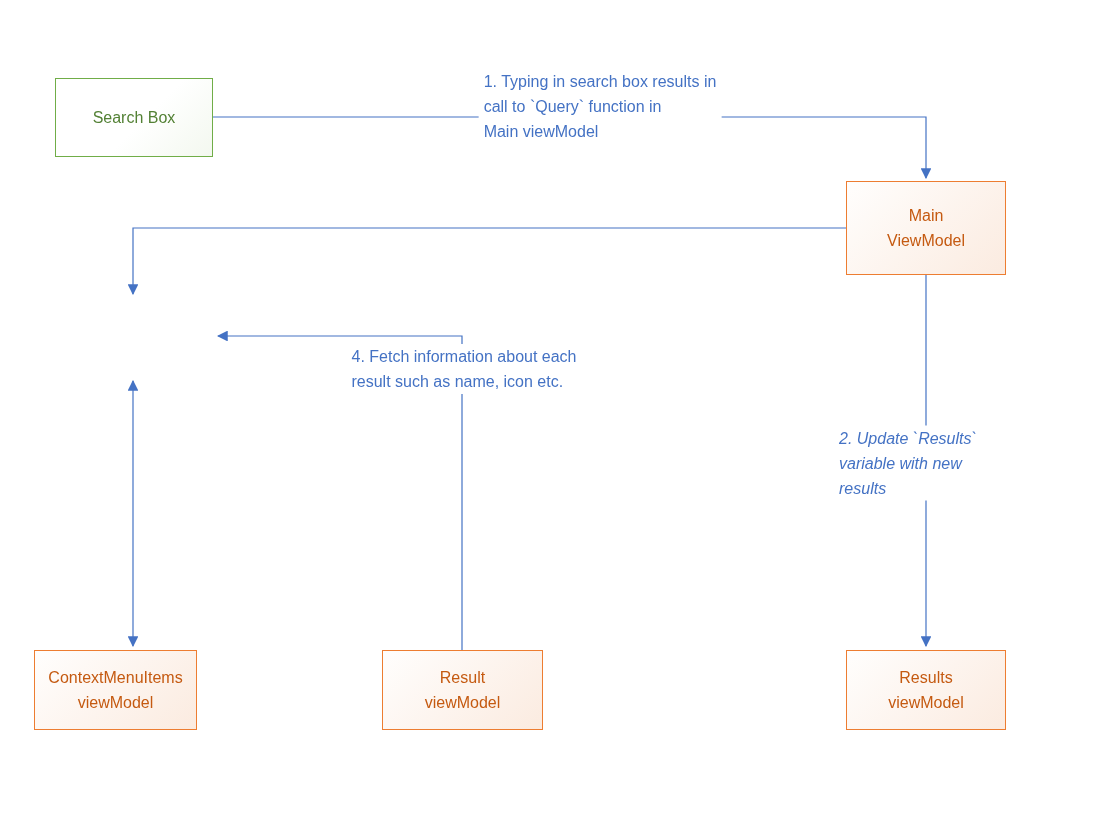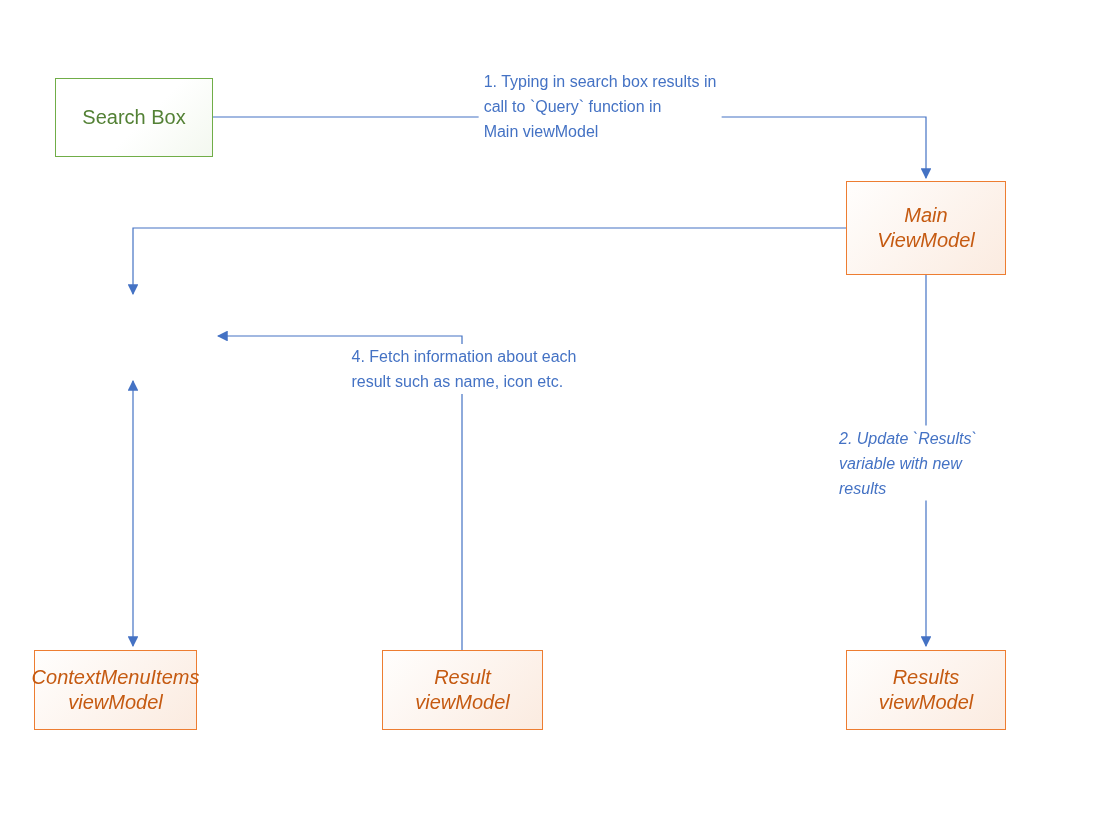--- a/index.html
+++ b/index.html
@@ -32,7 +32,7 @@
     justify-content: center;
     text-align: center;
     white-space: pre-line;
-    font-size: 20px;
+    font-size: 16px;
     line-height: 25px;
     box-sizing: border-box;
   }

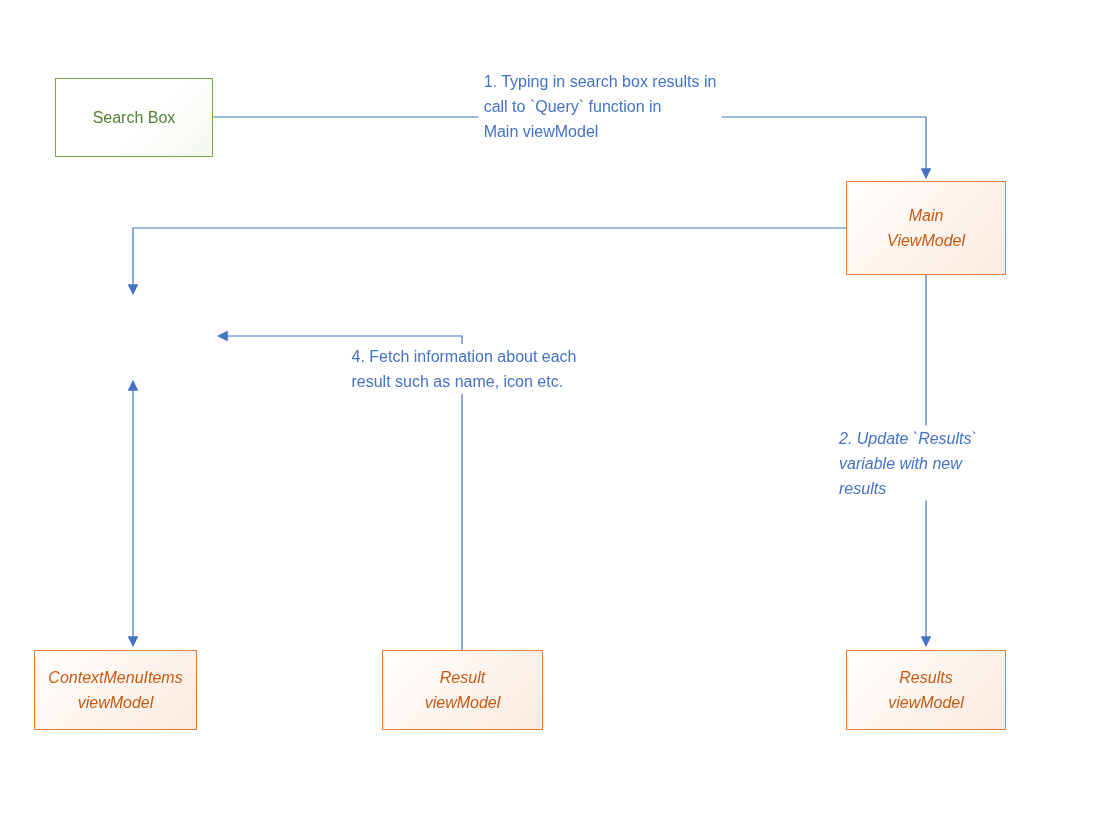--- a/index.html
+++ b/index.html
@@ -45,7 +45,6 @@
     border: 1px solid #ED7D31;
     color: #C55A11;
     background: linear-gradient(135deg, #fffefd 0%, #fbebe0 100%);
-    font-style: italic;
   }
   .edge-label {
     position: absolute;

